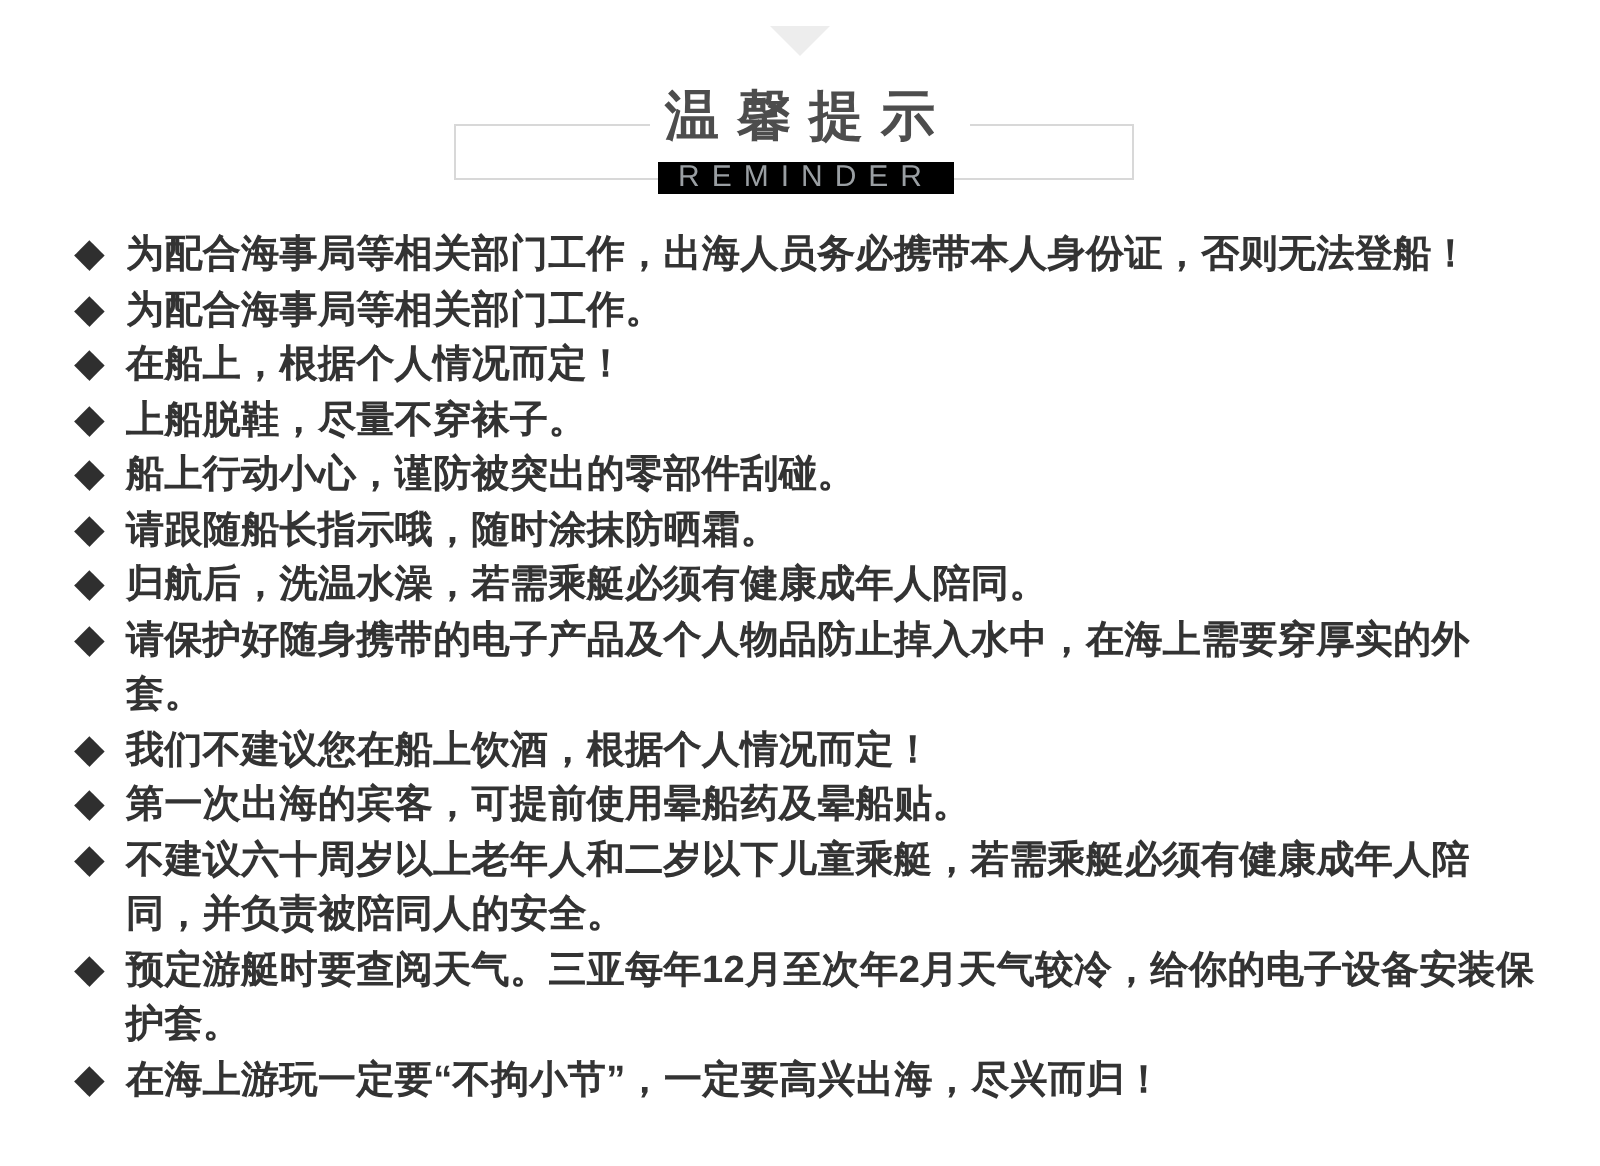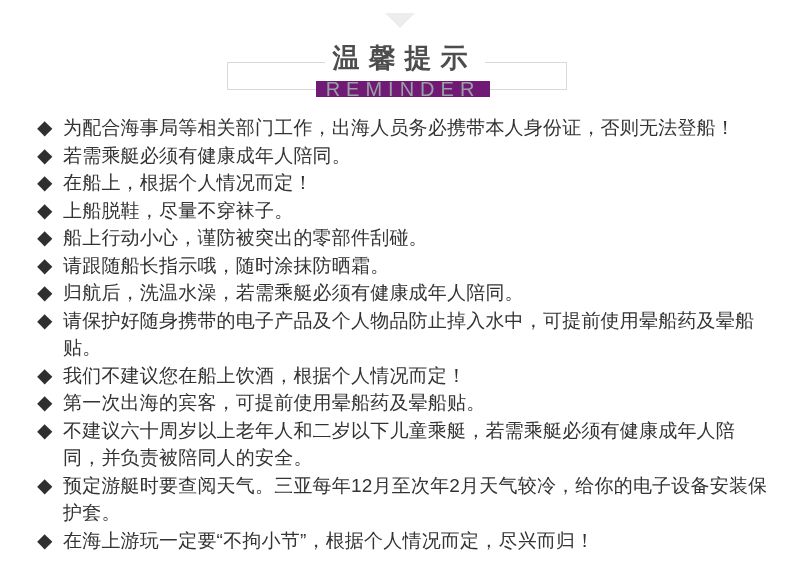--- a/index.html
+++ b/index.html
@@ -64,9 +64,9 @@
   }
   .header-subtitle-row .subtitle-text {
     display: inline-block;
-    background: #701a75;
+    background: #000000;
     padding: 0 10px;
-    font-size: 20px;
+    font-size: 15px;
     color: #9a9fa3;
     letter-spacing: 6px;
     margin-right: -6px;

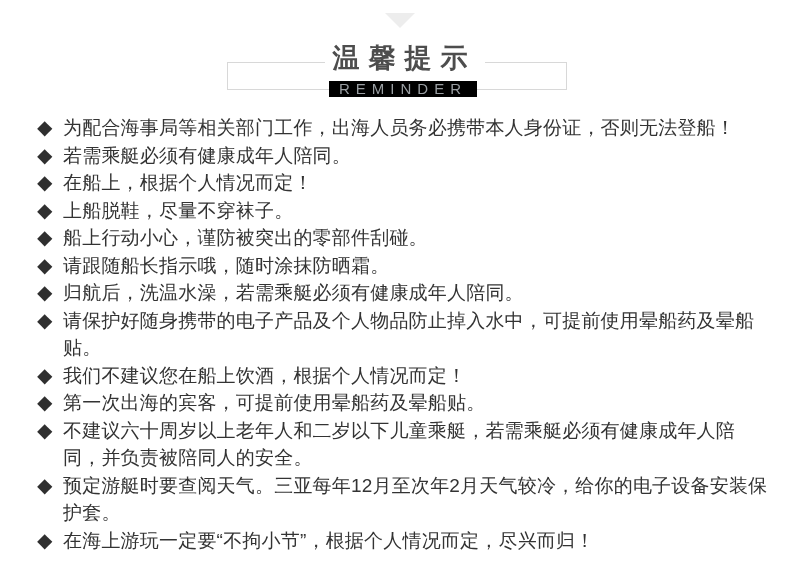--- a/index.html
+++ b/index.html
@@ -97,6 +97,7 @@
   .notice-item .item-text {
     flex: 1 1 auto;
     letter-spacing: 0.2px;
+    font-weight: bold;
   }
 </style>
 </head>

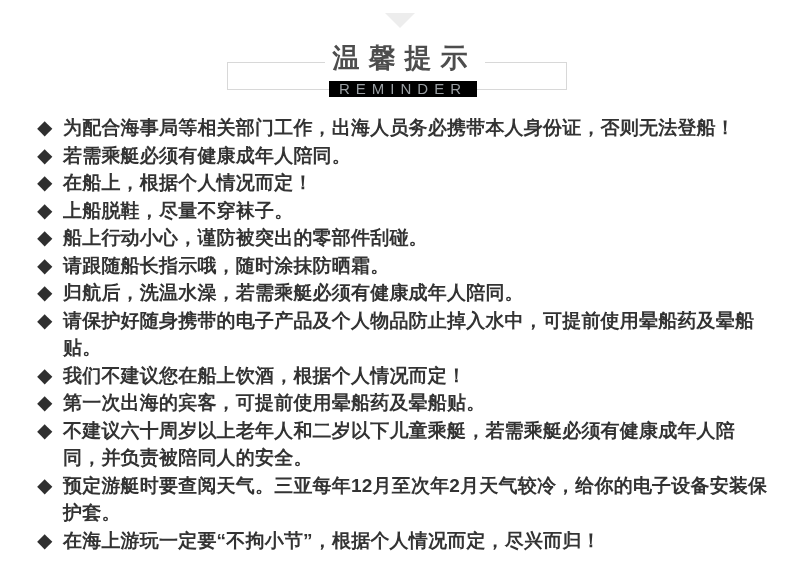--- a/index.html
+++ b/index.html
@@ -124,7 +124,7 @@
       </li>
       <li class="notice-item">
         <span class="bullet">◆</span>
-        <span class="item-text">若需乘艇必须有健康成年人陪同。</span>
+        <span class="item-text">为配合海事局等相关部门工作。</span>
       </li>
       <li class="notice-item">
         <span class="bullet">◆</span>

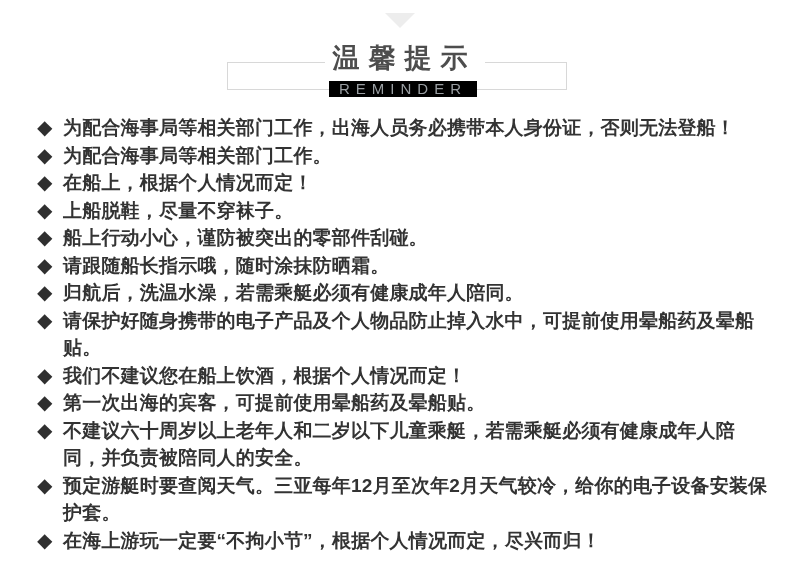--- a/index.html
+++ b/index.html
@@ -148,7 +148,7 @@
       </li>
       <li class="notice-item">
         <span class="bullet">◆</span>
-        <span class="item-text">请保护好随身携带的电子产品及个人物品防止掉入水中，可提前使用晕船药及晕船贴。</span>
+        <span class="item-text">请保护好随身携带的电子产品及个人物品防止掉入水中，在海上需要穿厚实的外套。</span>
       </li>
       <li class="notice-item">
         <span class="bullet">◆</span>

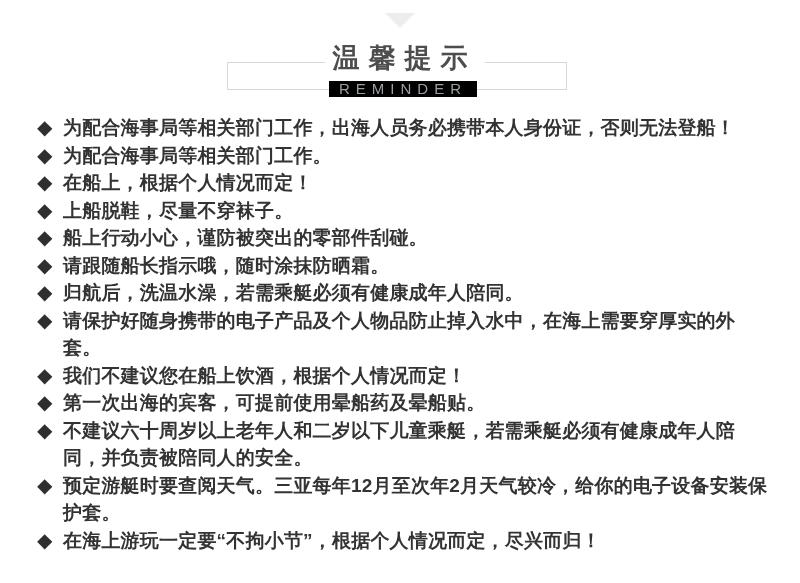--- a/index.html
+++ b/index.html
@@ -168,7 +168,7 @@
       </li>
       <li class="notice-item">
         <span class="bullet">◆</span>
-        <span class="item-text">在海上游玩一定要“不拘小节”，根据个人情况而定，尽兴而归！</span>
+        <span class="item-text">在海上游玩一定要“不拘小节”，一定要高兴出海，尽兴而归！</span>
       </li>
     </ul>
 

